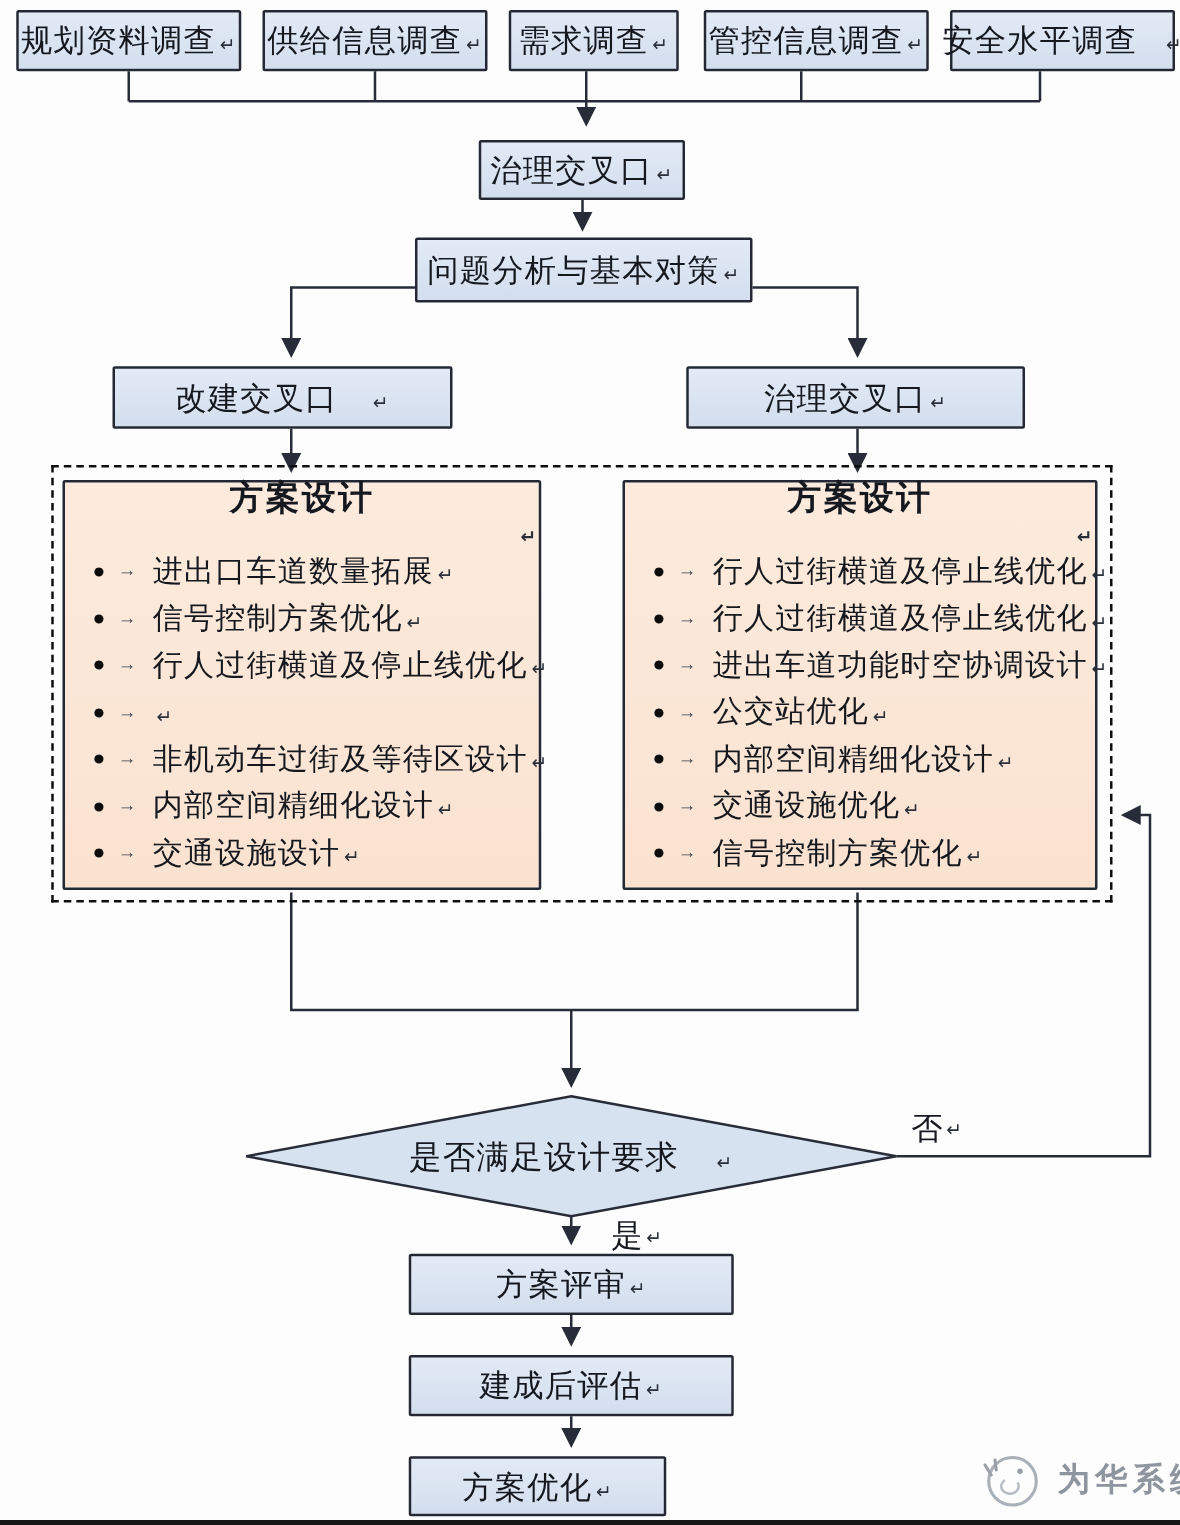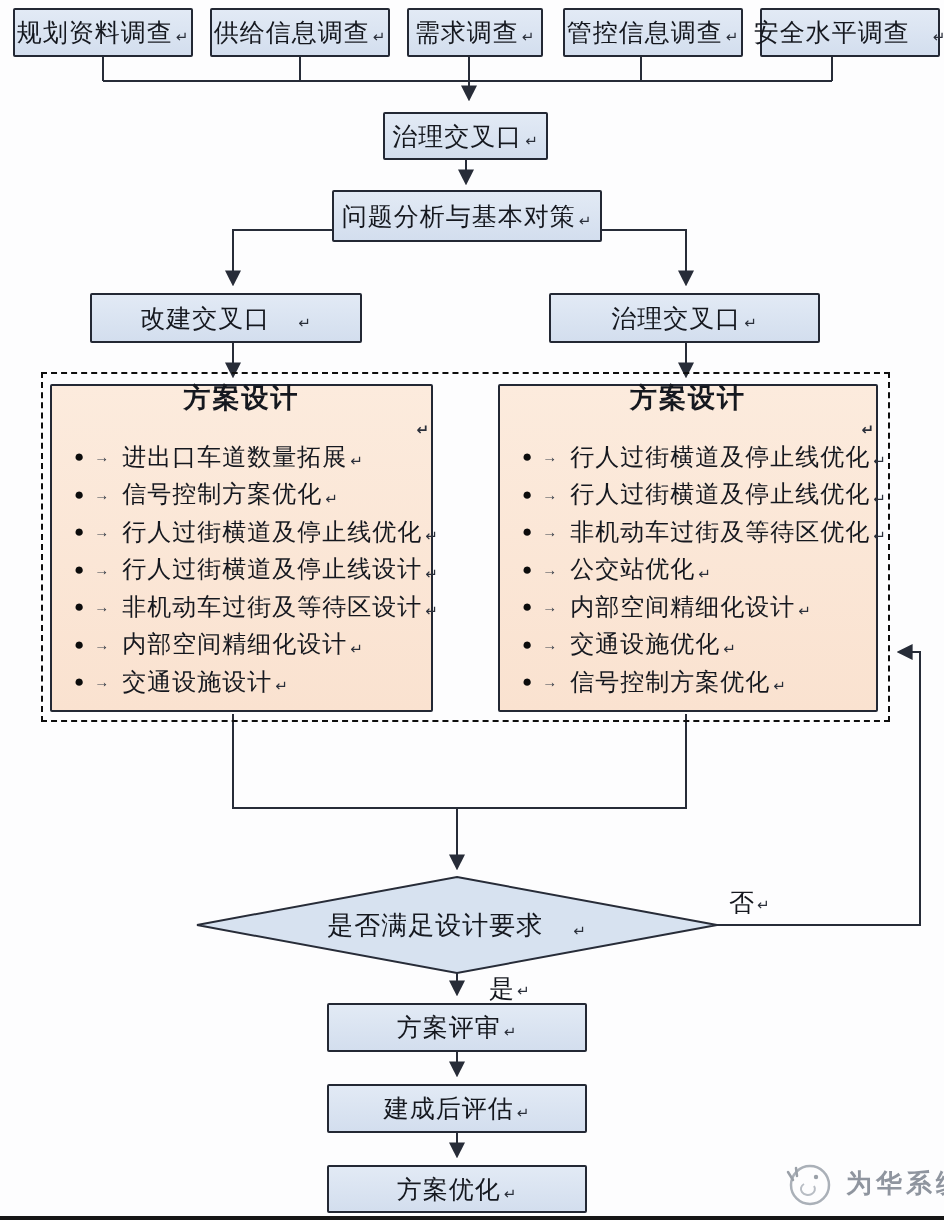--- a/index.html
+++ b/index.html
@@ -211,7 +211,7 @@
     <div class="design-item">
         <span class="dot">●</span>
         <span class="tm">→</span>
-        <span>非机动车过街及等待区优化</span>
+        <span>进出车道功能时空协调设计</span>
         <span class="rm">↵</span>
       </div>
     <div class="design-item">

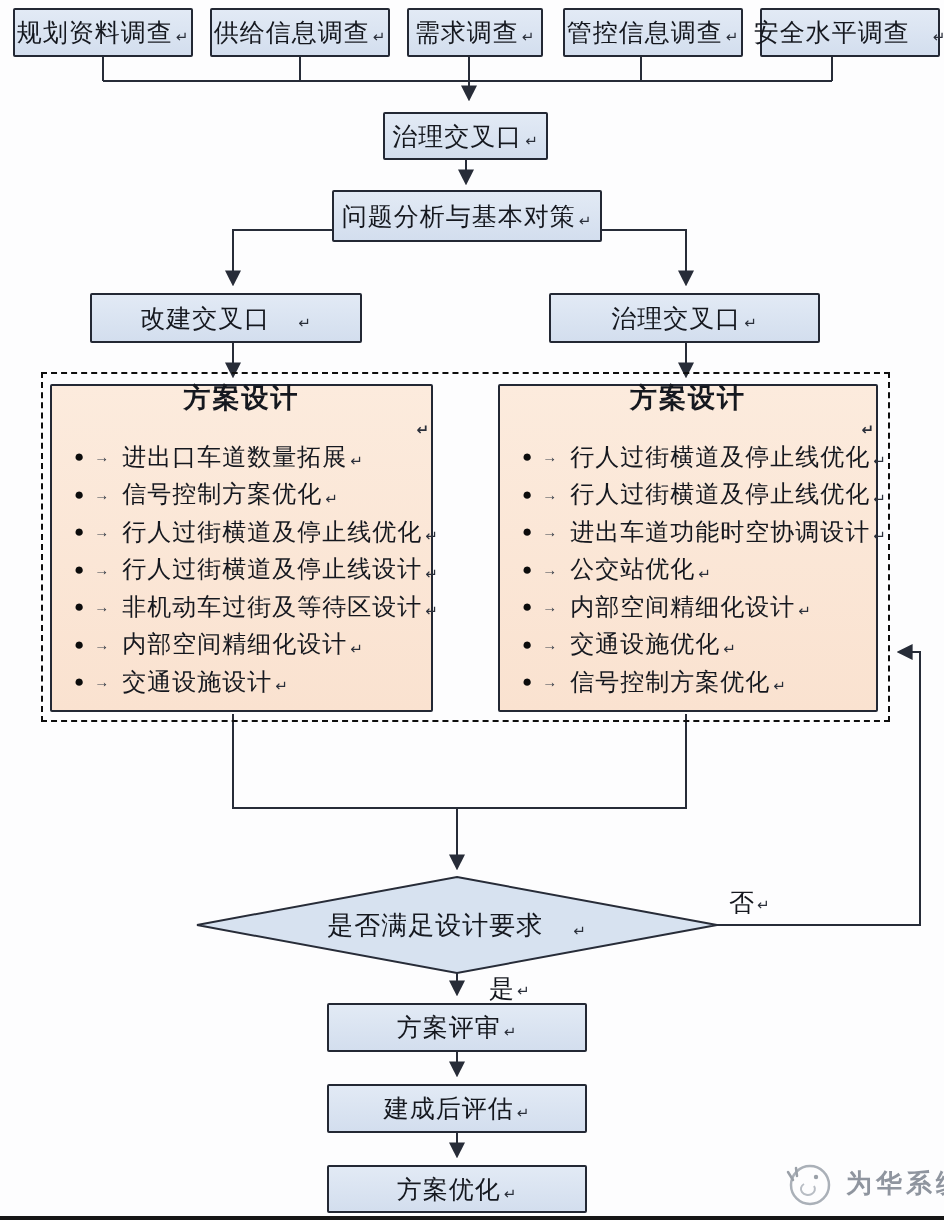--- a/index.html
+++ b/index.html
@@ -168,7 +168,6 @@
     <div class="design-item">
         <span class="dot">●</span>
         <span class="tm">→</span>
-        <span>行人过街横道及停止线设计</span>
         <span class="rm">↵</span>
       </div>
     <div class="design-item">

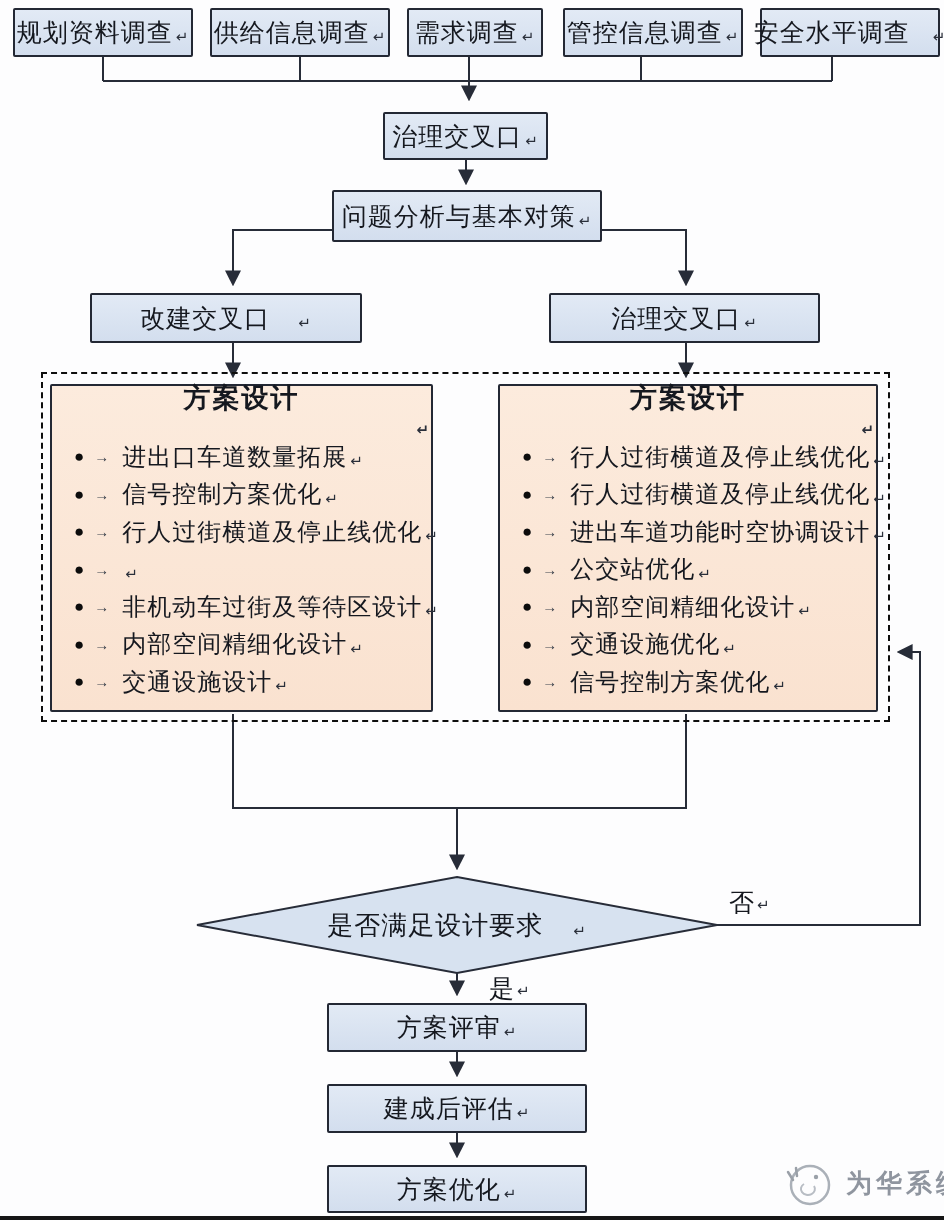--- a/index.html
+++ b/index.html
@@ -261,7 +261,7 @@
     <span>建成后评估</span>
       <span class="rm">↵</span>
   </div>
-  <div class="node" style="left:327px;top:1165px;width:260px;height:48px;">
+  <div class="node" style="left:327px;top:1165px;width:206px;height:48px;">
     <span>方案优化</span>
       <span class="rm">↵</span>
   </div>

